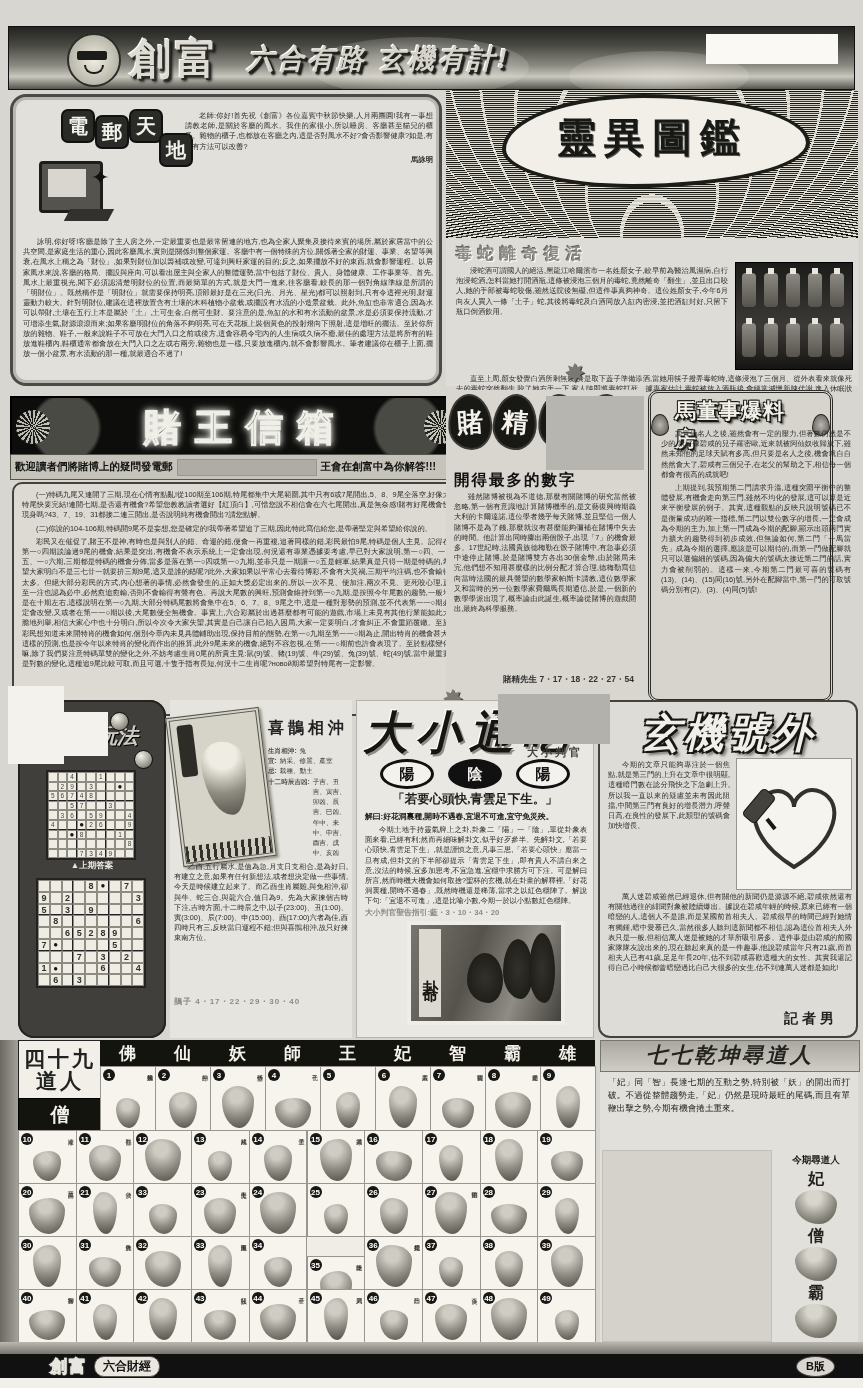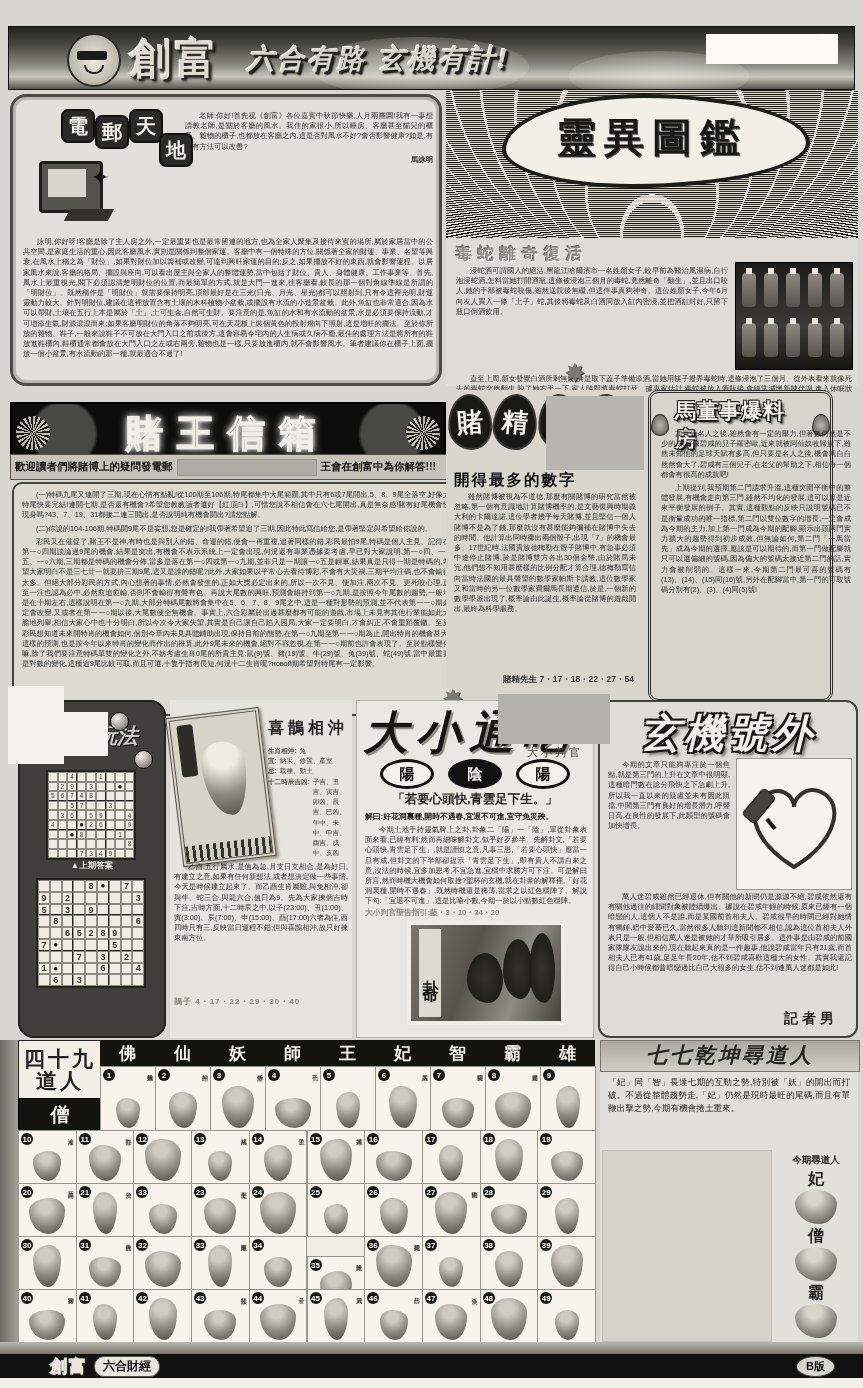--- a/index.html
+++ b/index.html
@@ -61,10 +61,10 @@
 
   
   .wang{left:10px;top:390px;width:432px;height:312px;}
-  .wang-banner{position:absolute;left:0;top:12px;width:432px;height:60px;background:
+  .wang-banner{position:absolute;left:0;top:6px;width:432px;height:60px;background:
      radial-gradient(circle at 12% 50%,#4a4a44 0 8%,transparent 9%),
      radial-gradient(circle at 88% 50%,#4a4a44 0 8%,transparent 9%),#0d0d0b;
-     border:2px solid #000;display:flex;align-items:center;justify-content:center;}
+     border:2px solid #000;display:flex;align-items:center;justify-content:center;padding-left:18px;}
   .wang-title{font-size:37px;font-weight:bold;letter-spacing:14px;color:#171715;
     text-shadow:0 0 2px #fff,0 0 6px #fff,0 0 10px #cfcfc7;-webkit-text-stroke:1.2px #efefe7;}
   .firework{position:absolute;width:34px;height:34px;border-radius:50%;

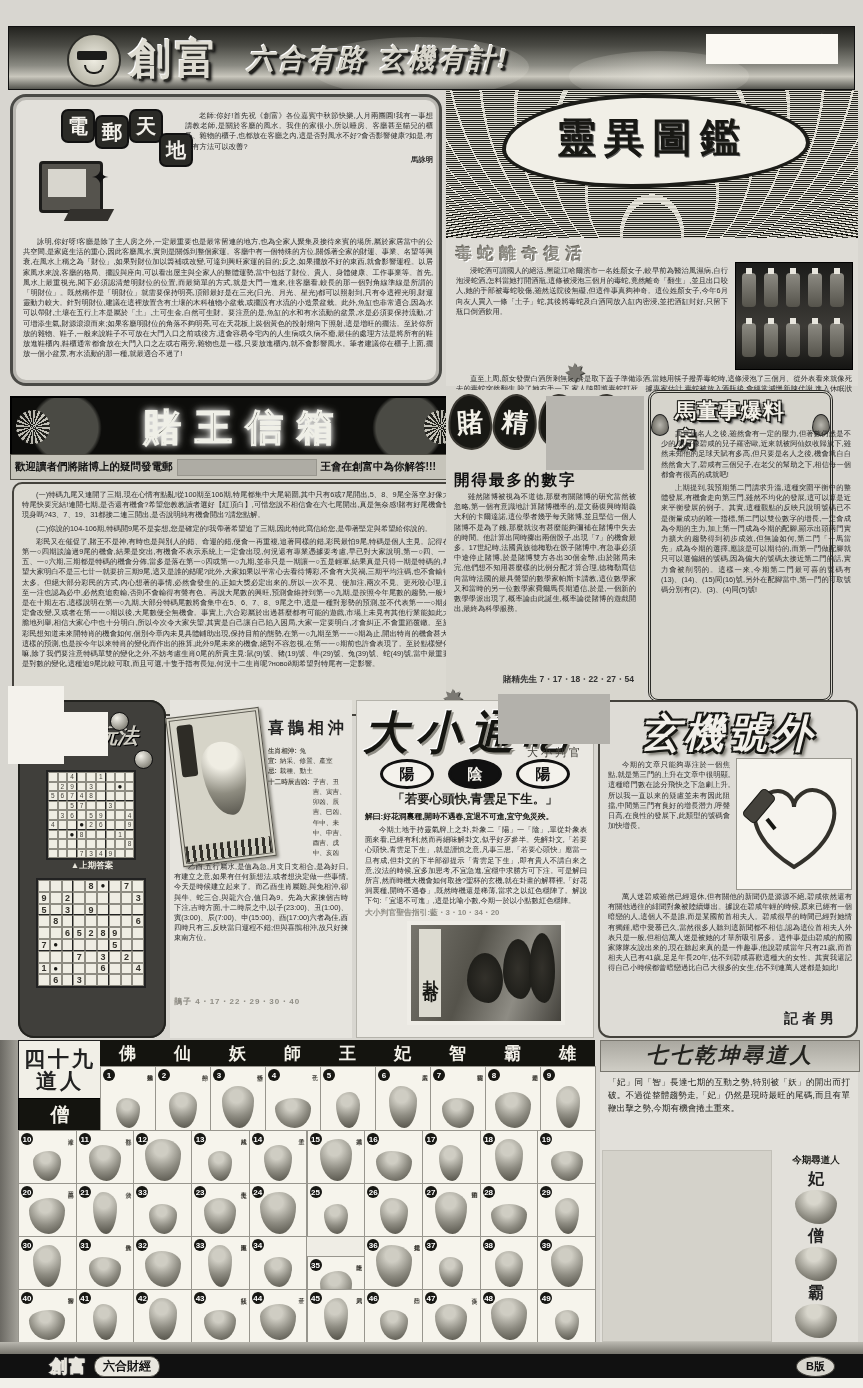--- a/index.html
+++ b/index.html
@@ -125,7 +125,7 @@
   .bigsmall{left:356px;top:700px;width:238px;height:338px;background:#eae8e2;border:1px solid #b5b3ab;}
   .bs-title{position:absolute;left:6px;top:2px;width:226px;font-size:45px;font-weight:bold;font-style:italic;
     font-family:"Liberation Serif",serif;color:#151511;text-shadow:2px 2px 0 #8e8c84,-1px -1px 0 #fff;letter-spacing:8px;white-space:nowrap;}
-  .bs-sub{position:absolute;right:10px;top:44px;font-size:11px;font-weight:normal;color:#44423c;letter-spacing:3px;}
+  .bs-sub{position:absolute;right:10px;top:44px;font-size:11px;font-weight:bold;color:#44423c;letter-spacing:3px;}
   .bs-badges{position:absolute;left:0;top:58px;width:100%;display:flex;justify-content:center;gap:14px;}
   .badge{width:48px;height:24px;border:3px solid #111;border-radius:50%;background:#f4f2ec;color:#111;
     display:flex;align-items:center;justify-content:center;font-size:15px;font-weight:bold;}

